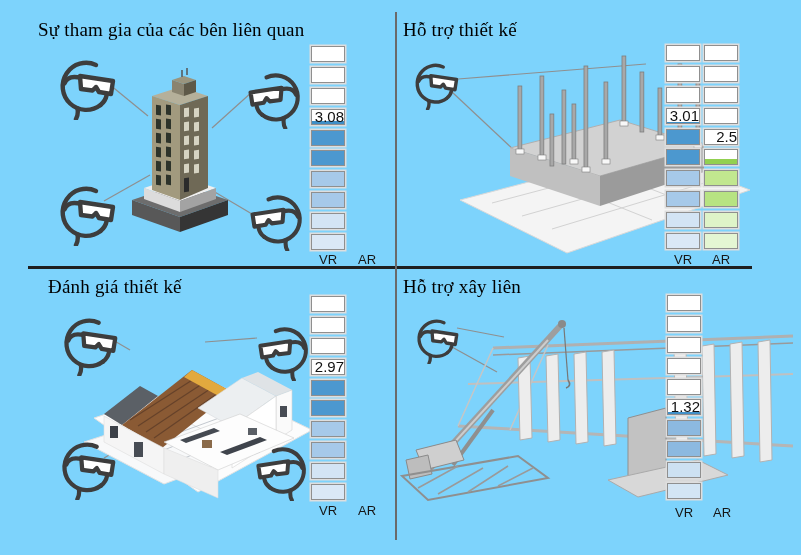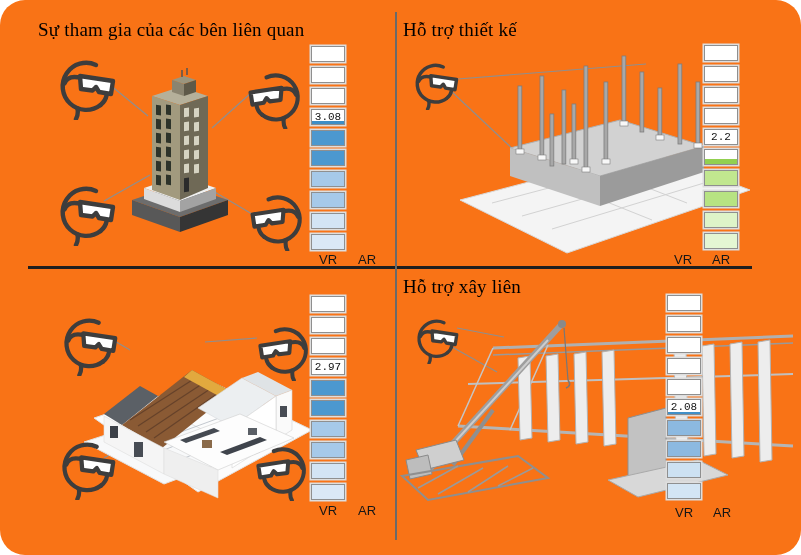--- a/index.html
+++ b/index.html
@@ -3,8 +3,8 @@
 <meta charset="utf-8">
 <style>
   html,body{margin:0;padding:0;background:#fff;}
-  .canvas{position:relative;width:801px;height:555px;background:#f97316;overflow:hidden;
-          font-family:"Liberation Sans",sans-serif;border-radius:25px;}
+  .canvas{position:relative;width:801px;height:555px;background:#7dd3fc;overflow:hidden;
+          font-family:"Liberation Sans",sans-serif;}
   .divider-h{position:absolute;background:#1f1f1f;}
   .divider-v{position:absolute;background:#6a6a6a;}
   .qtitle{position:absolute;margin:0;font-family:"Liberation Serif","DejaVu Serif",serif;

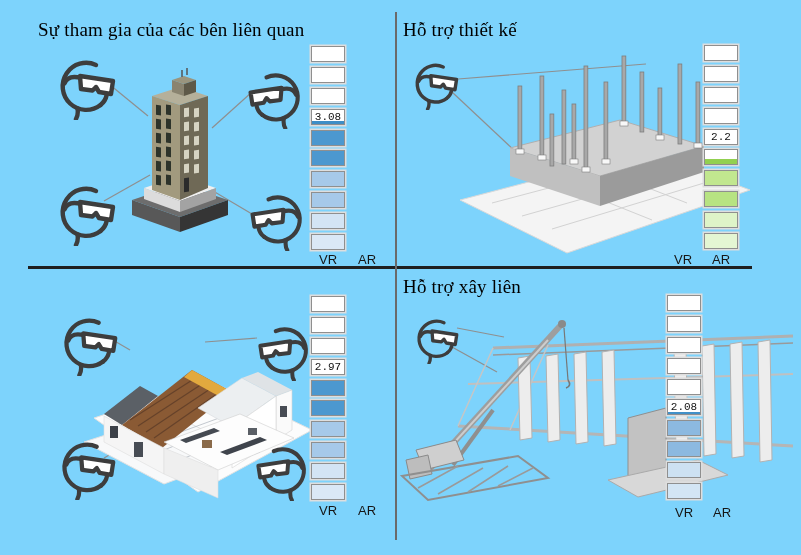--- a/index.html
+++ b/index.html
@@ -13,8 +13,8 @@
   .cell{position:relative;height:16px;box-sizing:border-box;background:#fff;
         border:1px solid #8f8f8f;box-shadow:0 0 0 1.5px #dedede;}
   .fill{position:absolute;left:0;right:0;bottom:0;}
-  .val{position:absolute;top:0;left:0;right:0;text-align:center;
-       font-size:11px;line-height:14px;color:#111;font-family:Liberation Mono, monospace;}
+  .val{position:absolute;top:0;left:0;right:0;text-align:right;
+       font-size:15px;line-height:14px;color:#111;}
   .axis-label{position:absolute;width:34px;text-align:center;font-size:13px;color:#161616;}
   .headset{position:absolute;}
   .mir{transform:scaleX(-1);}

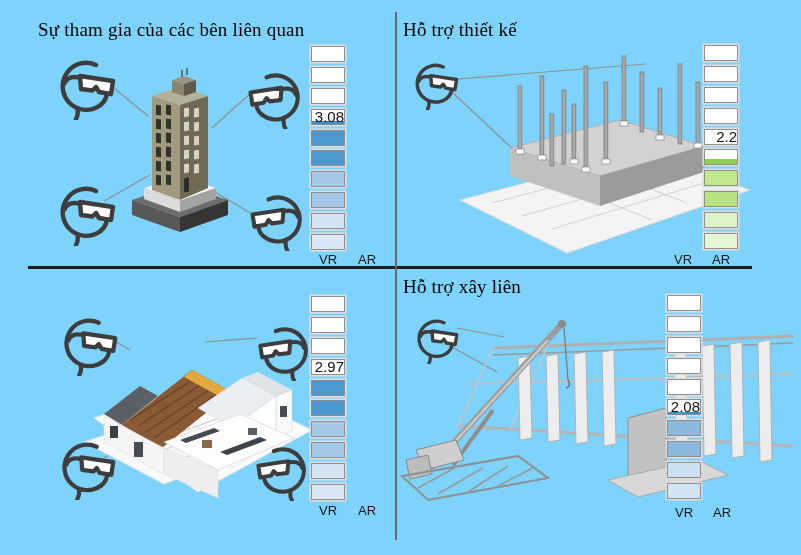--- a/index.html
+++ b/index.html
@@ -276,6 +276,33 @@
         <div class="fill" style="height: 100%; background: rgb(218, 232, 246);"></div>
       </div>
     </div>
+  <div class="gauge" style="left:666px;top:45px">
+      <div class="cell"></div>
+      <div class="cell"></div>
+      <div class="cell"></div>
+      <div class="cell">
+        <div class="fill" style="height: 4%; background: rgb(62, 142, 198);"></div>
+        <div class="val">3.01</div>
+      </div>
+      <div class="cell">
+        <div class="fill" style="height: 100%; background: rgb(76, 152, 207);"></div>
+      </div>
+      <div class="cell">
+        <div class="fill" style="height: 100%; background: rgb(76, 152, 207);"></div>
+      </div>
+      <div class="cell">
+        <div class="fill" style="height: 100%; background: rgb(166, 201, 233);"></div>
+      </div>
+      <div class="cell">
+        <div class="fill" style="height: 100%; background: rgb(166, 201, 233);"></div>
+      </div>
+      <div class="cell">
+        <div class="fill" style="height: 100%; background: rgb(211, 228, 244);"></div>
+      </div>
+      <div class="cell">
+        <div class="fill" style="height: 100%; background: rgb(218, 232, 246);"></div>
+      </div>
+    </div>
   <div class="gauge" style="left:704px;top:45px">
       <div class="cell"></div>
       <div class="cell"></div>

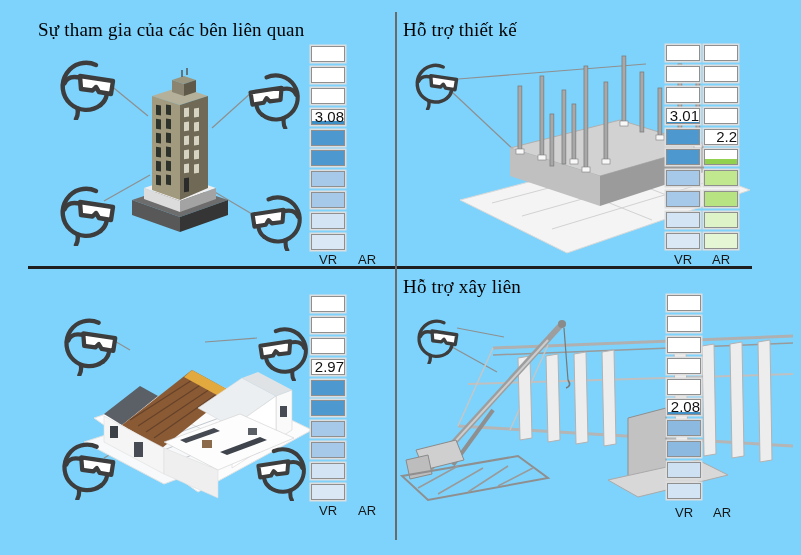--- a/index.html
+++ b/index.html
@@ -309,7 +309,7 @@
       <div class="cell"></div>
       <div class="cell"></div>
       <div class="cell">
-        <div class="val">2.2</div>
+        <div class="val">2.5</div>
       </div>
       <div class="cell">
         <div class="fill" style="height: 42%; background: rgb(146, 208, 80);"></div>

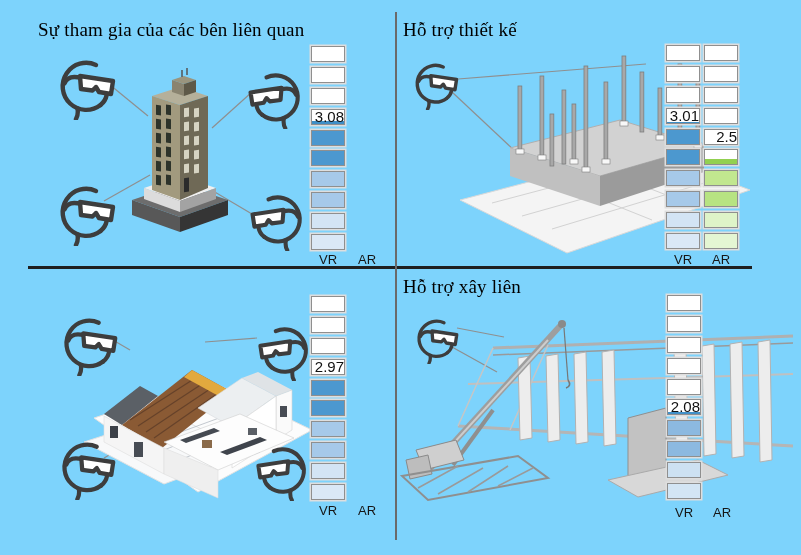--- a/index.html
+++ b/index.html
@@ -45,6 +45,7 @@
 
   <h2 class="qtitle" style="left:38px;top:19px">Sự tham gia của các bên liên quan</h2>
   <h2 class="qtitle" style="left:403px;top:19px">Hỗ trợ thiết kế</h2>
+  <h2 class="qtitle" style="left:48px;top:276px">Đánh giá thiết kế</h2>
   <h2 class="qtitle" style="left:403px;top:276px">Hỗ trợ xây liên</h2>
 
   <svg class="connectors" width="801" height="555">

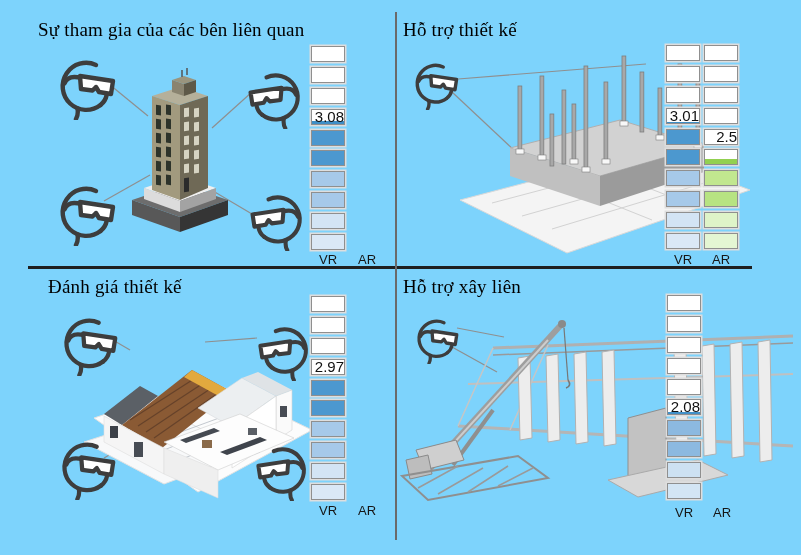--- a/index.html
+++ b/index.html
@@ -362,7 +362,7 @@
       <div class="cell"></div>
       <div class="cell">
         <div class="fill" style="height: 16%; background: rgb(65, 144, 200);"></div>
-        <div class="val">2.08</div>
+        <div class="val">1.32</div>
       </div>
       <div class="cell">
         <div class="fill" style="height: 100%; background: rgb(140, 185, 224);"></div>

